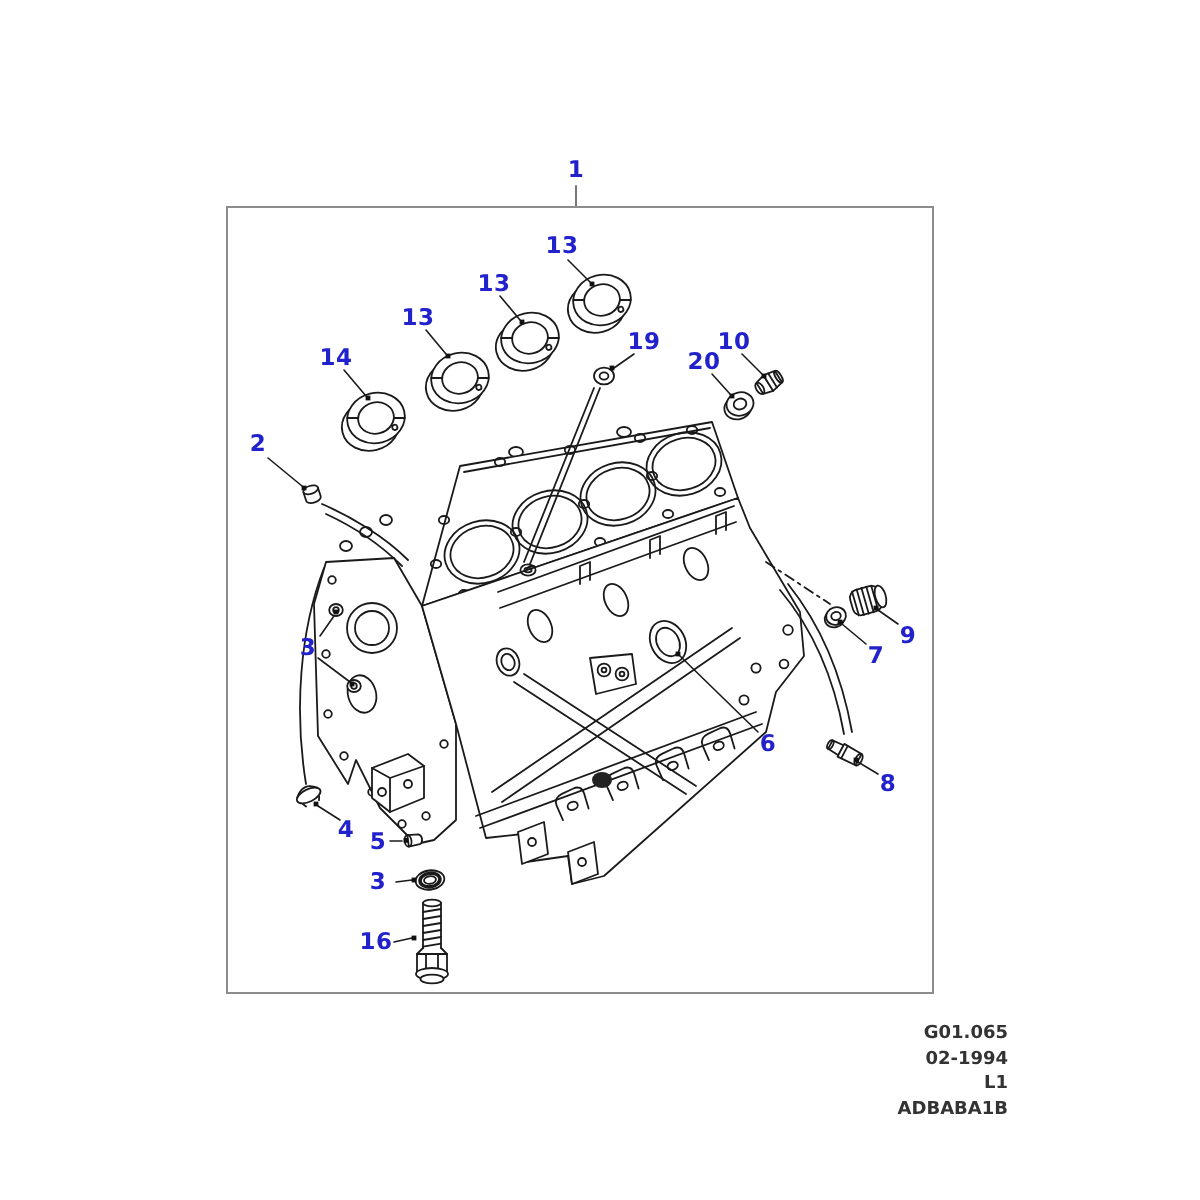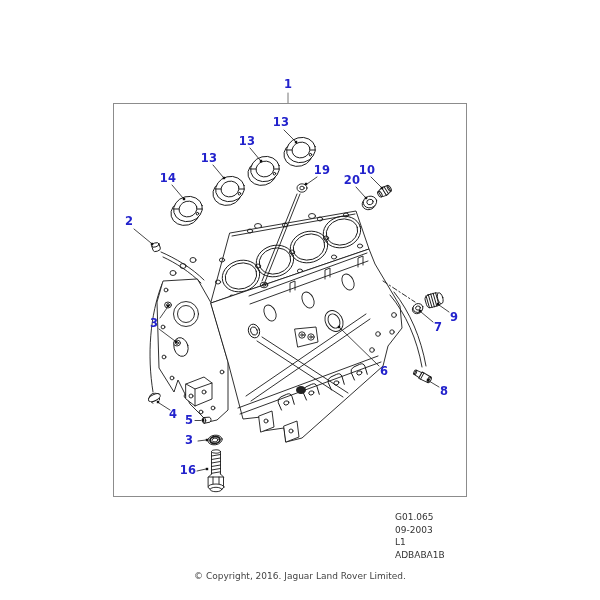--- a/index.html
+++ b/index.html
@@ -11,8 +11,8 @@
   .callout{position:absolute;transform:translate(-50%,-50%);
            font-weight:bold;font-size:11.5px;color:#2222cc;letter-spacing:.2px;
            cursor:pointer;line-height:1;user-select:none;}
-  .doc-info{position:absolute;left:395px;top:511px;width:80px;text-align:left;
-            font-size:9px;color:#333;line-height:12.5px;}
+  .doc-info{position:absolute;left:424px;top:511px;width:80px;text-align:right;
+            font-size:9px;color:#333;line-height:12.5px;font-weight:bold;}
   .copyright{position:absolute;left:0;top:571px;width:600px;text-align:center;
              font-size:9px;color:#444;}
 </style>

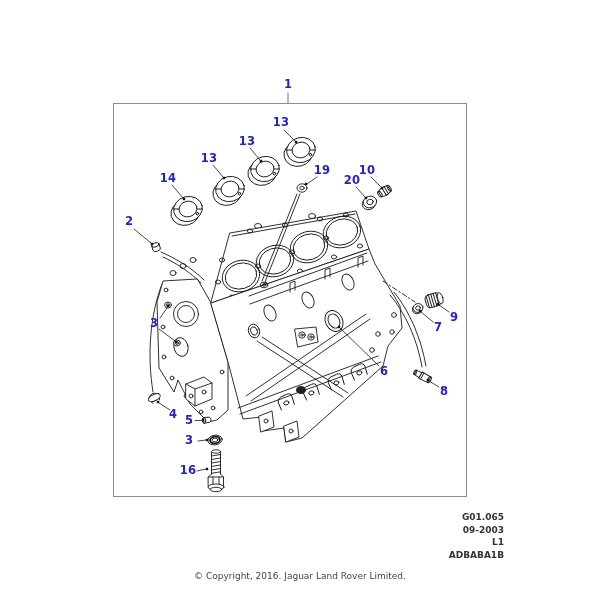--- a/index.html
+++ b/index.html
@@ -327,7 +327,7 @@
 
   <div class="doc-info">
     <div>G01.065</div>
-    <div>09-2003</div>
+    <div>02-1994</div>
     <div>L1</div>
     <div>ADBABA1B</div>
   </div>

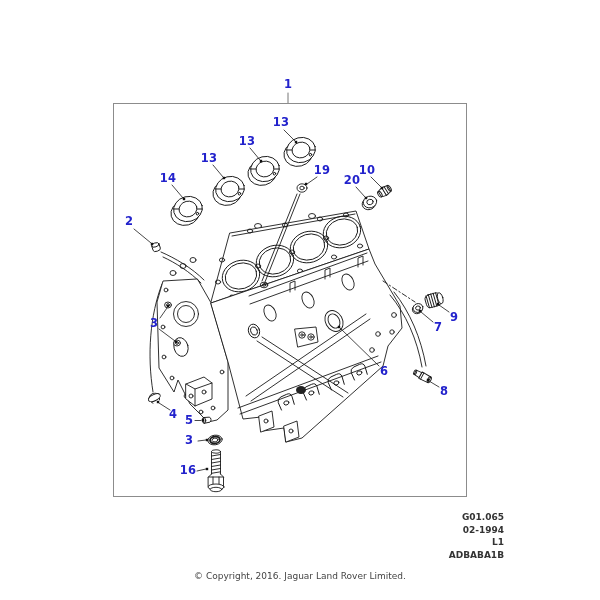--- a/index.html
+++ b/index.html
@@ -332,7 +332,6 @@
     <div>ADBABA1B</div>
   </div>
 
-  <div class="copyright">© Copyright, 2016. Jaguar Land Rover Limited.</div>
 </div>
 
 </body></html>

